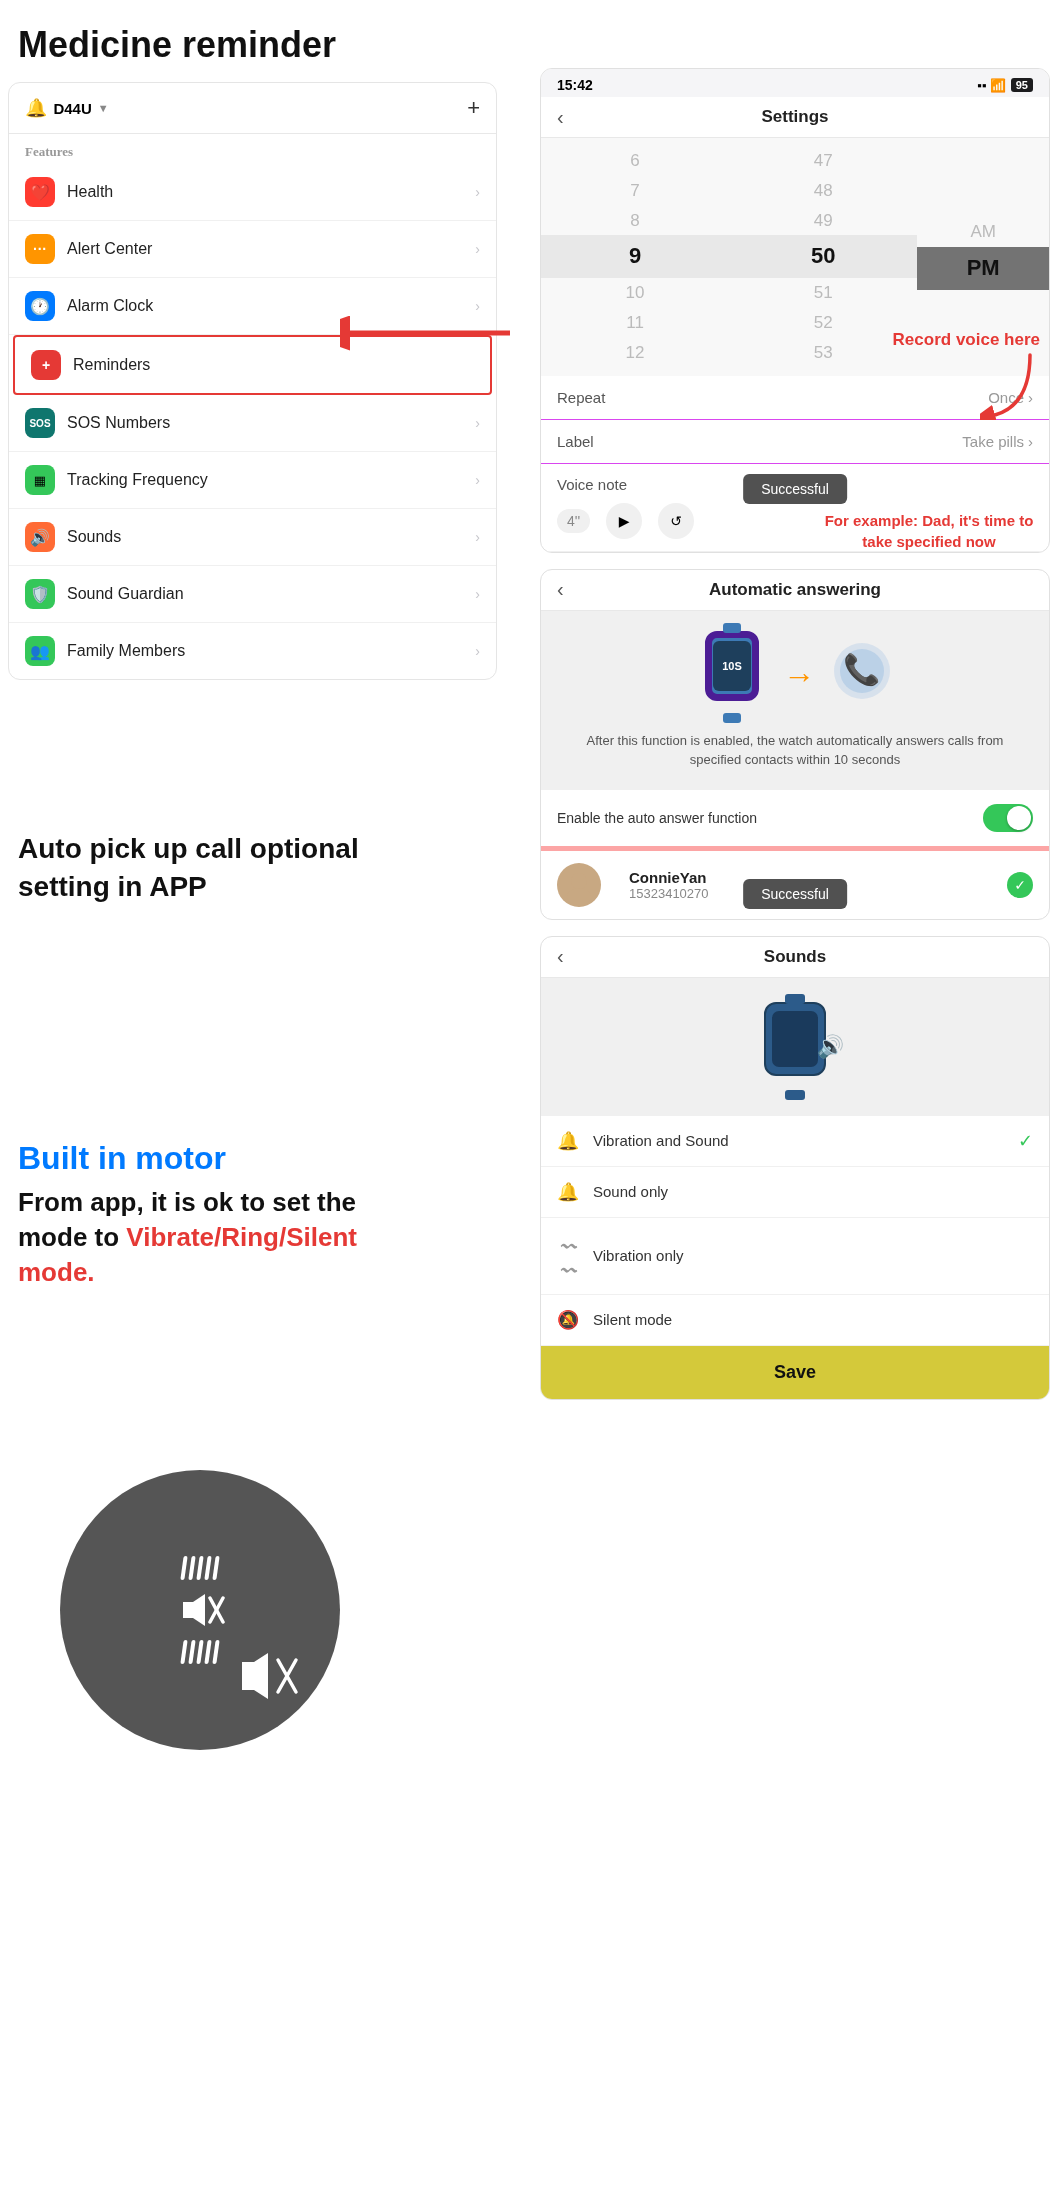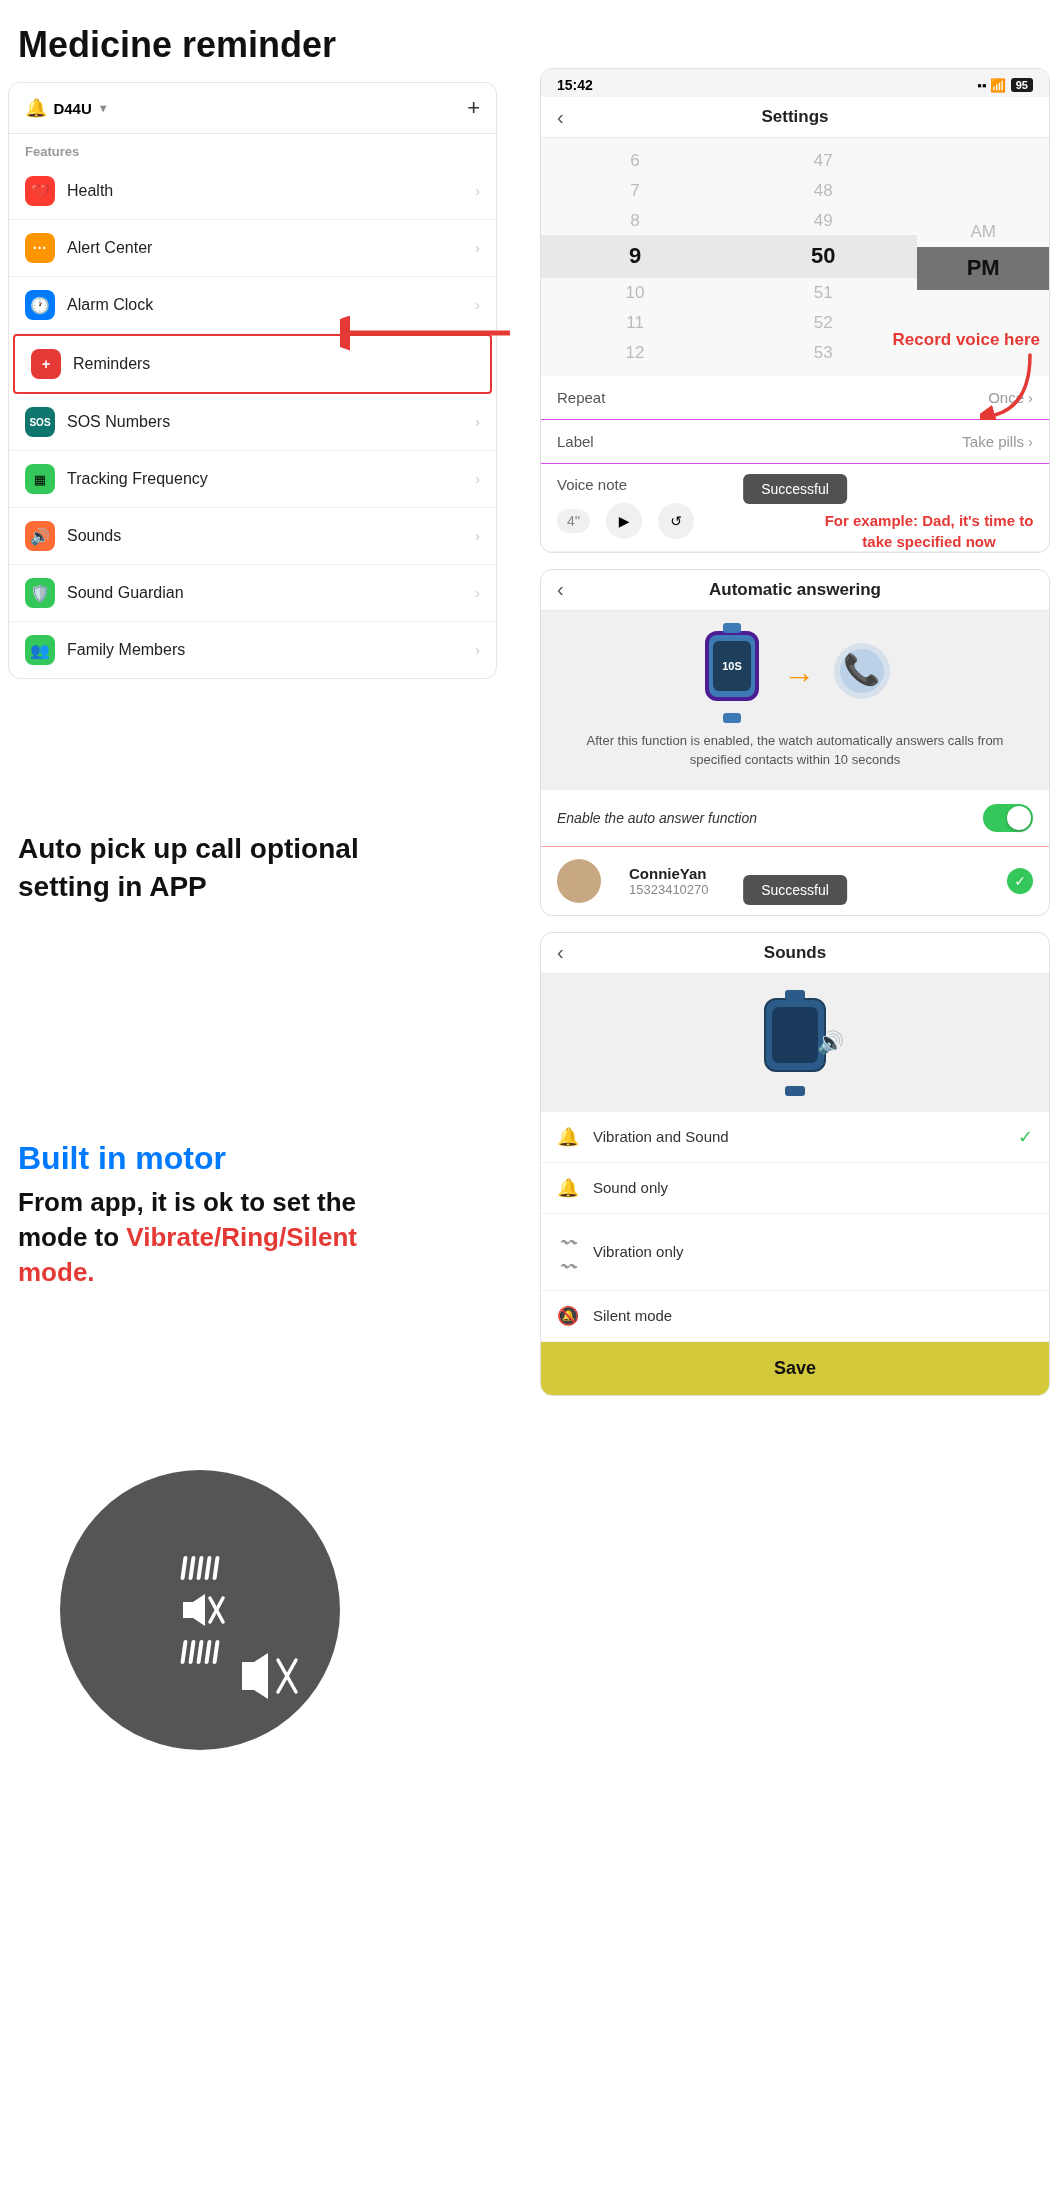--- a/index.html
+++ b/index.html
@@ -66,6 +66,7 @@
       color: #999;
       font-weight: 600;
       padding: 10px 16px 4px;
+      font-family: Liberation Serif, serif;
     }
 
     .menu-item {

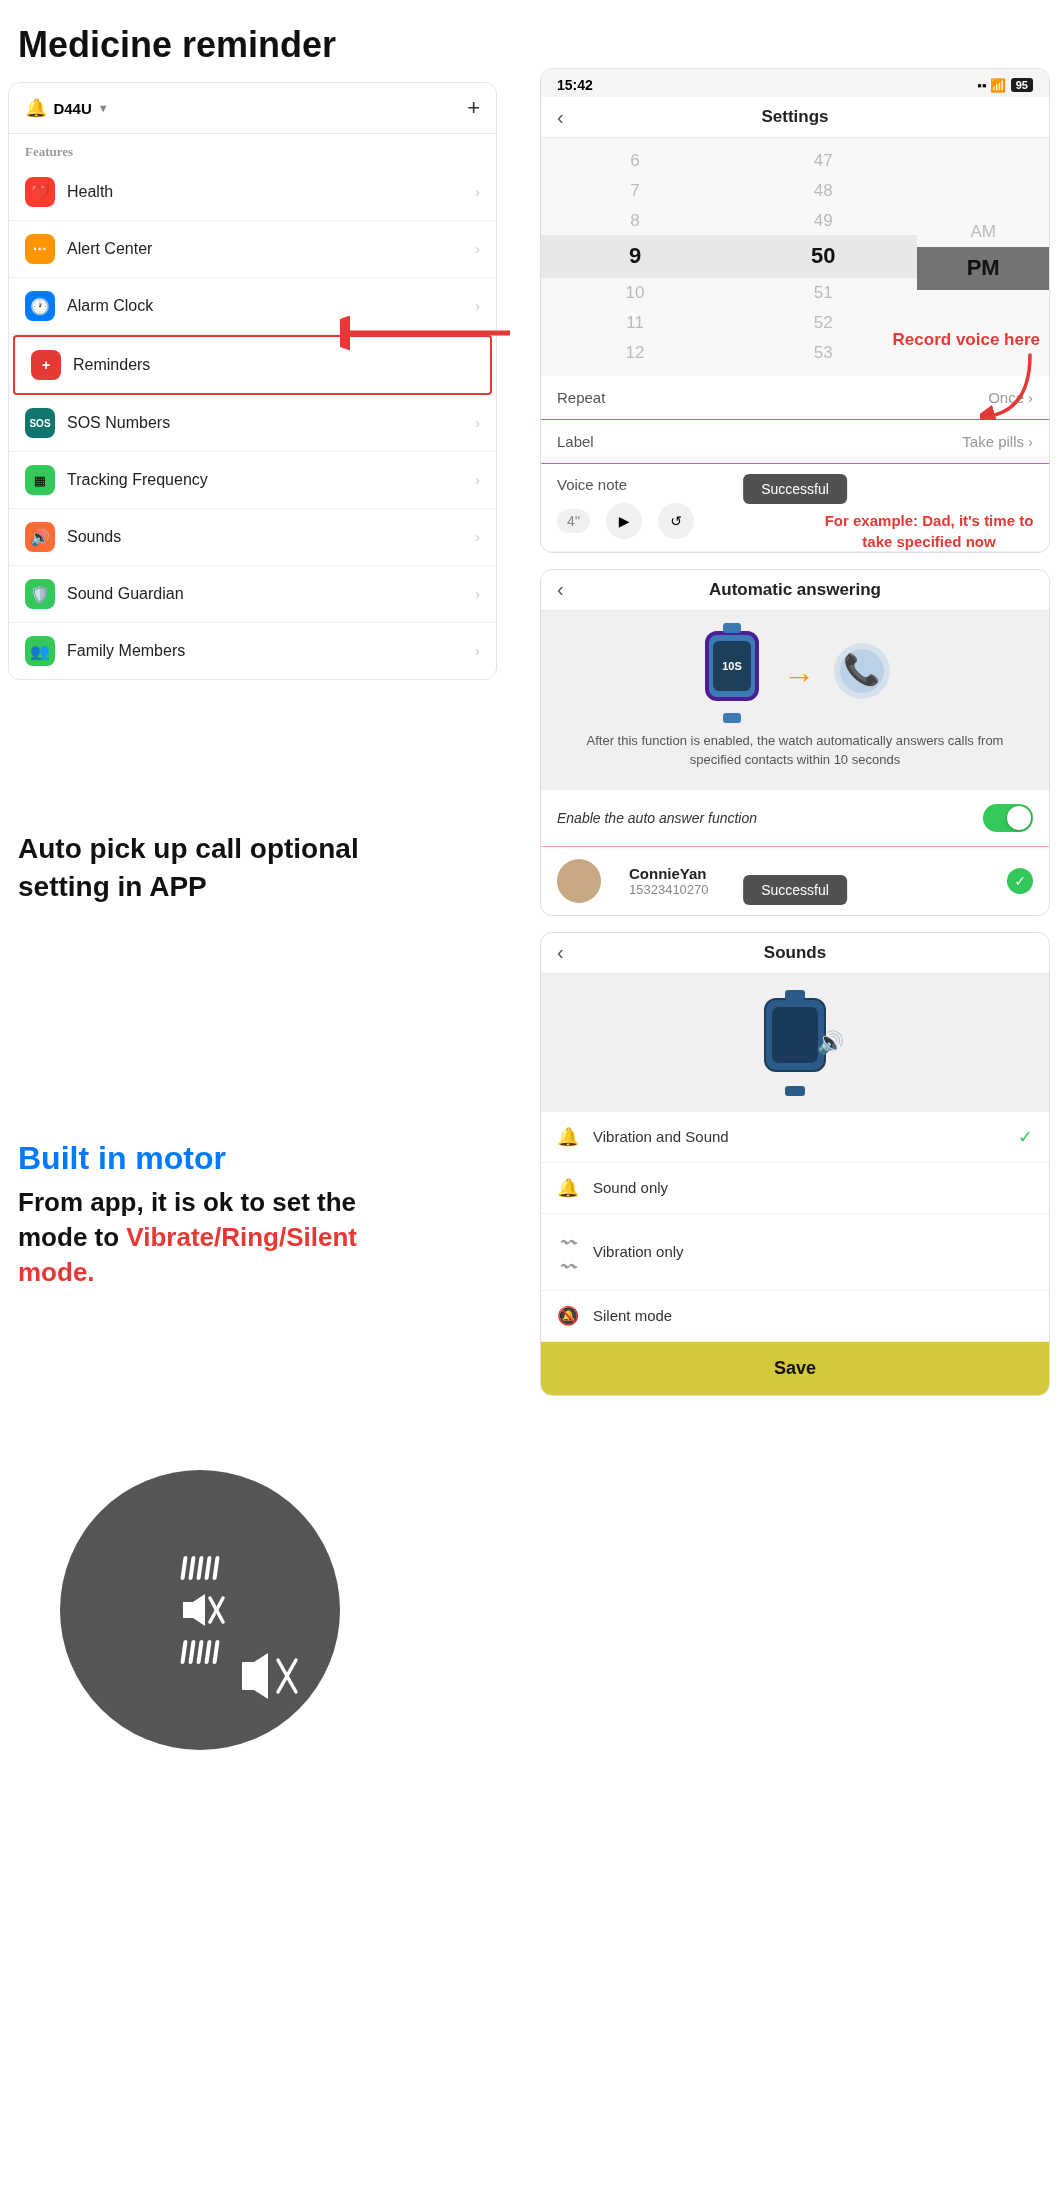--- a/index.html
+++ b/index.html
@@ -799,7 +799,7 @@
       <div class="watch-call-icons">
 
         <div style="position:relative;width:70px;height:84px;">
-          <div style="width:54px;height:70px;background:#3d7ab5;border-radius:12px;margin:0 auto;display:flex;flex-direction:column;align-items:center;justify-content:center;border:4px solid #4c1d95;">
+          <div style="width:54px;height:70px;background:#3d7ab5;border-radius:12px;margin:0 auto;display:flex;flex-direction:column;align-items:center;justify-content:center;border:7px solid #4c1d95;">
             <div style="width:38px;height:50px;background:#1e3f5c;border-radius:6px;display:flex;align-items:center;justify-content:center;">
               <span style="font-size:11px;font-weight:800;color:#fff;">10S</span>
             </div>

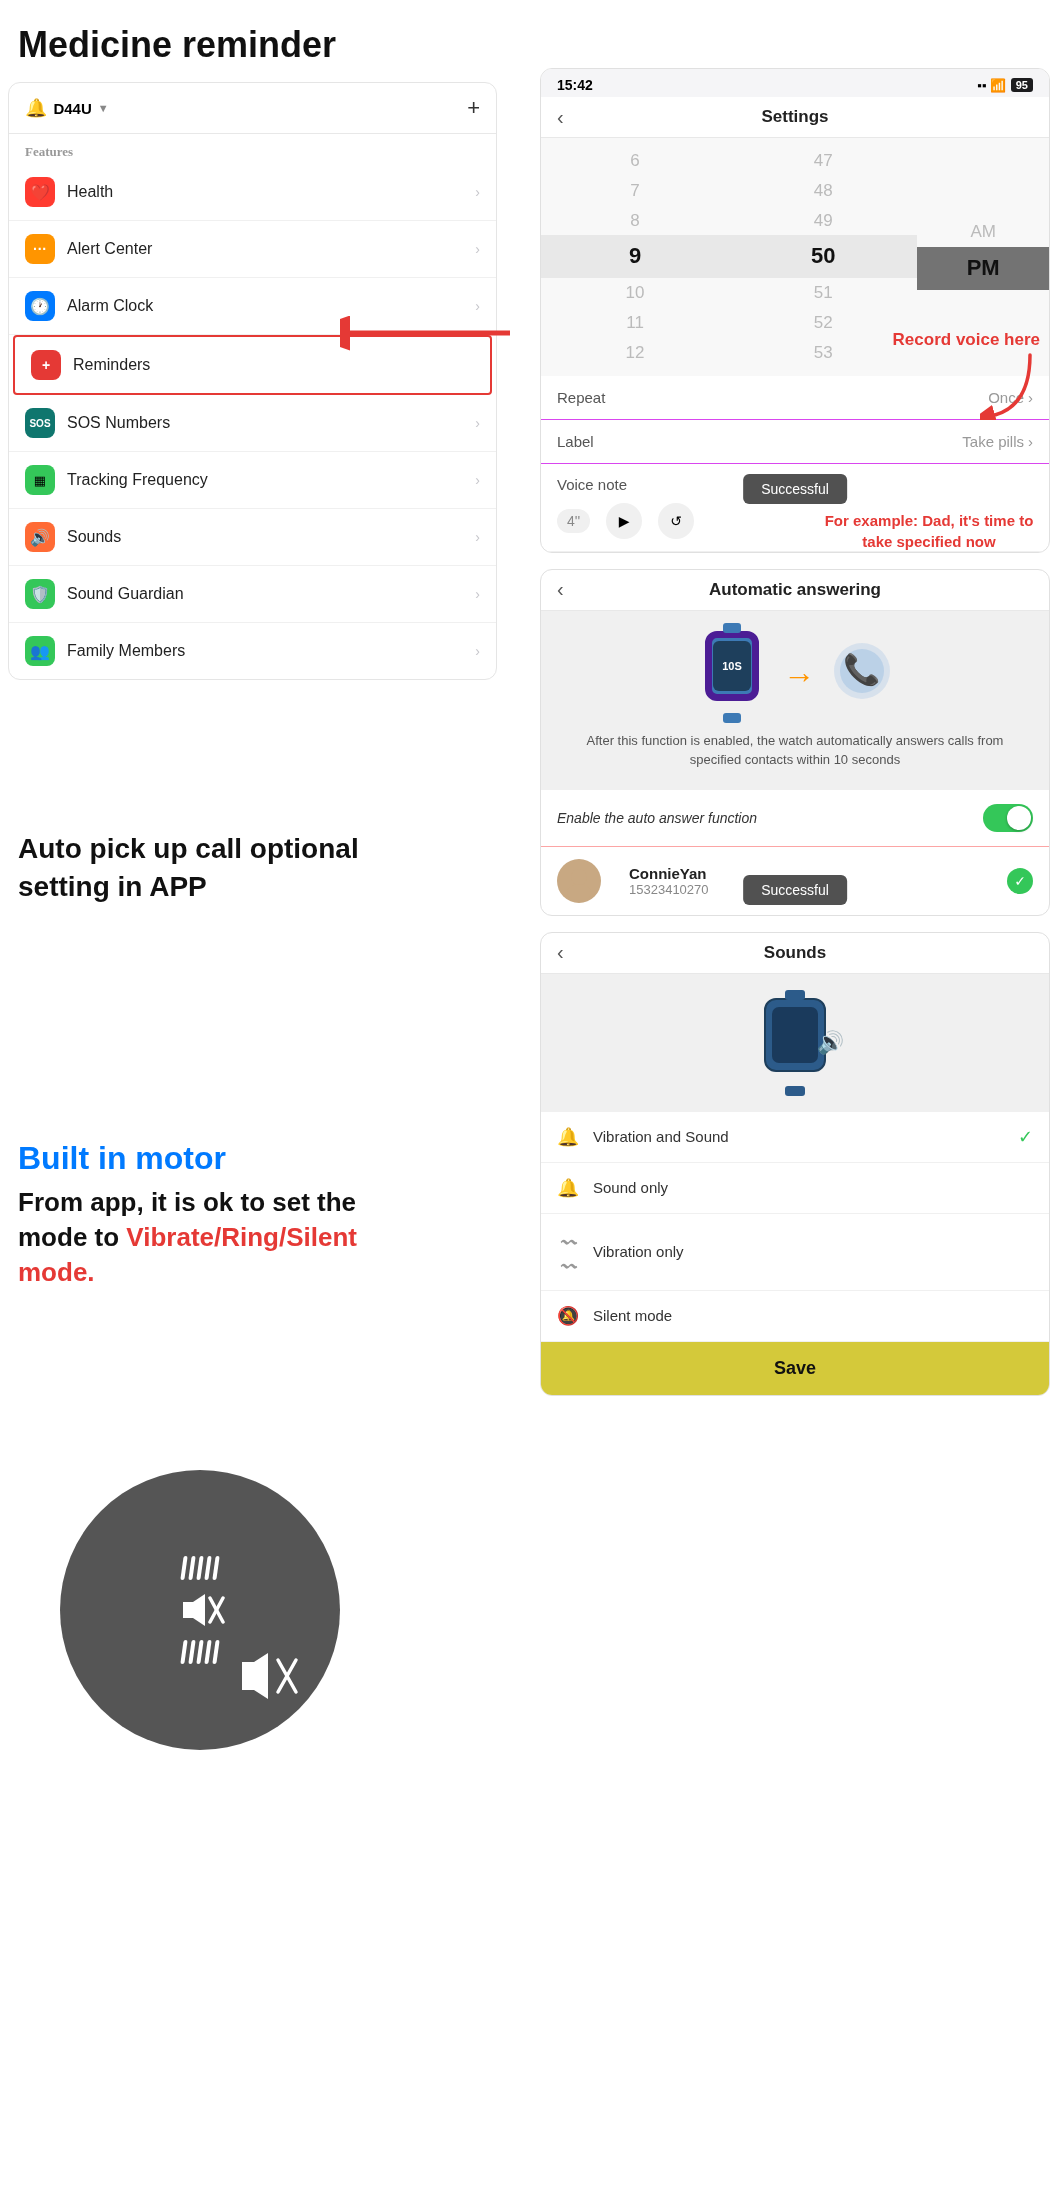--- a/index.html
+++ b/index.html
@@ -415,8 +415,7 @@
       align-items: center;
       justify-content: space-between;
       padding: 14px 16px;
-      border-bottom: 1px solid #fca5a5;
-      font-style: italic;
+      border-bottom: 5px solid #fca5a5;
     }
 
     .toggle-label {

